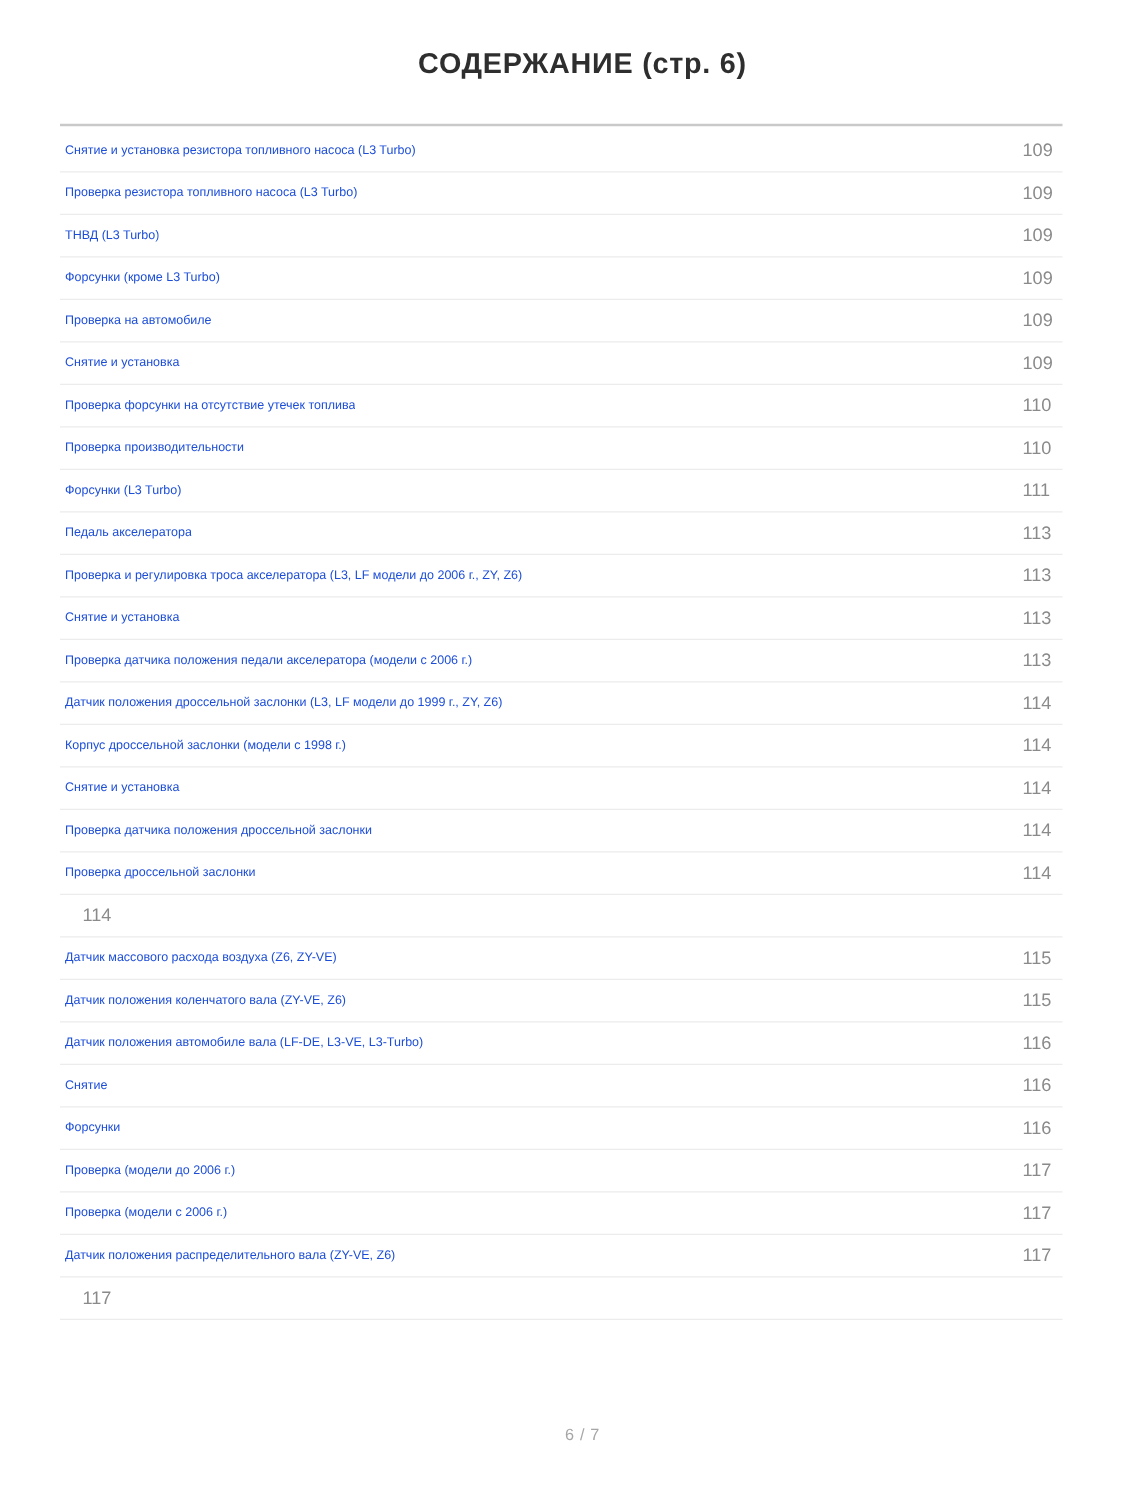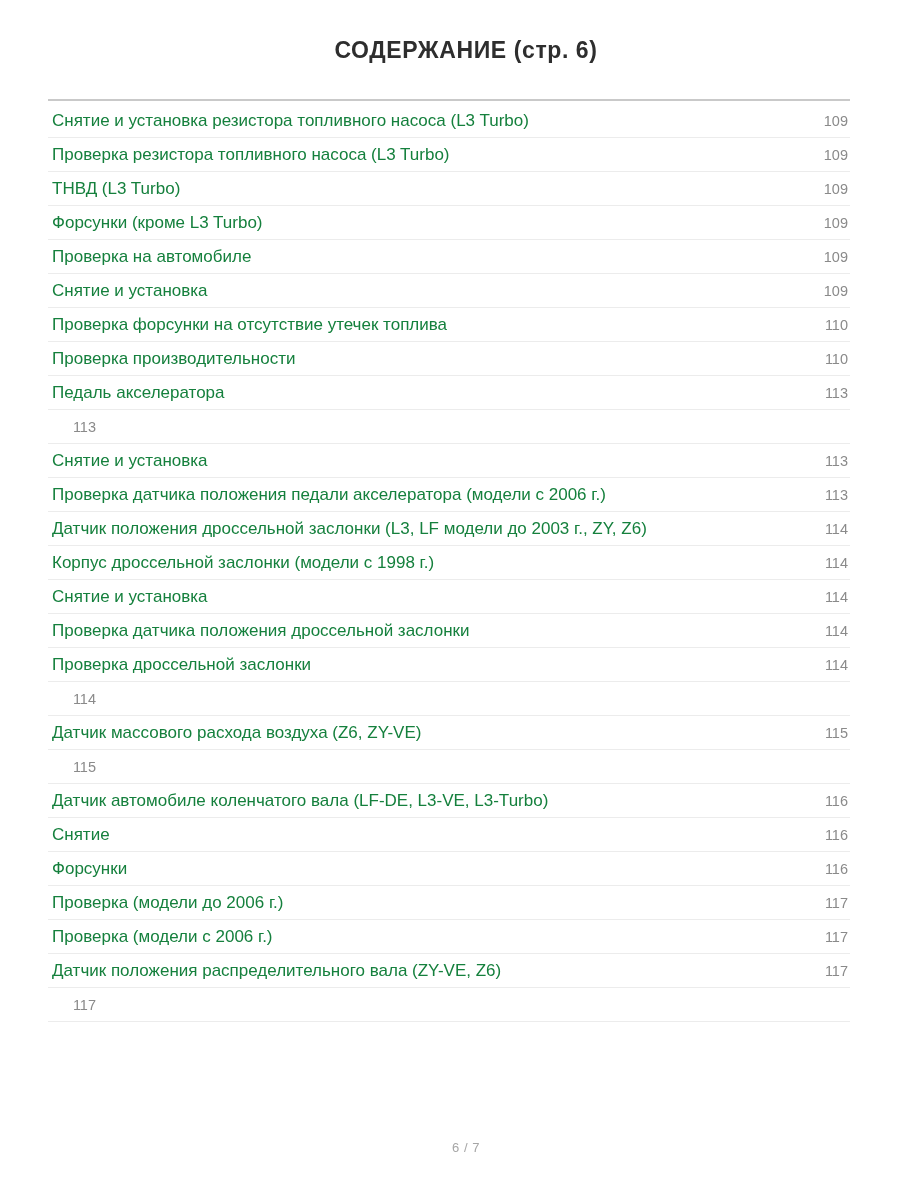--- a/index.html
+++ b/index.html
@@ -56,8 +56,8 @@
     padding: 0 2px;
   }
   .toc-row .entry-title {
-    font-size: 17px;
-    color: #15803d;
+    font-size: 10px;
+    color: #1d4ed8;
     white-space: nowrap;
     overflow: hidden;
     text-overflow: ellipsis;

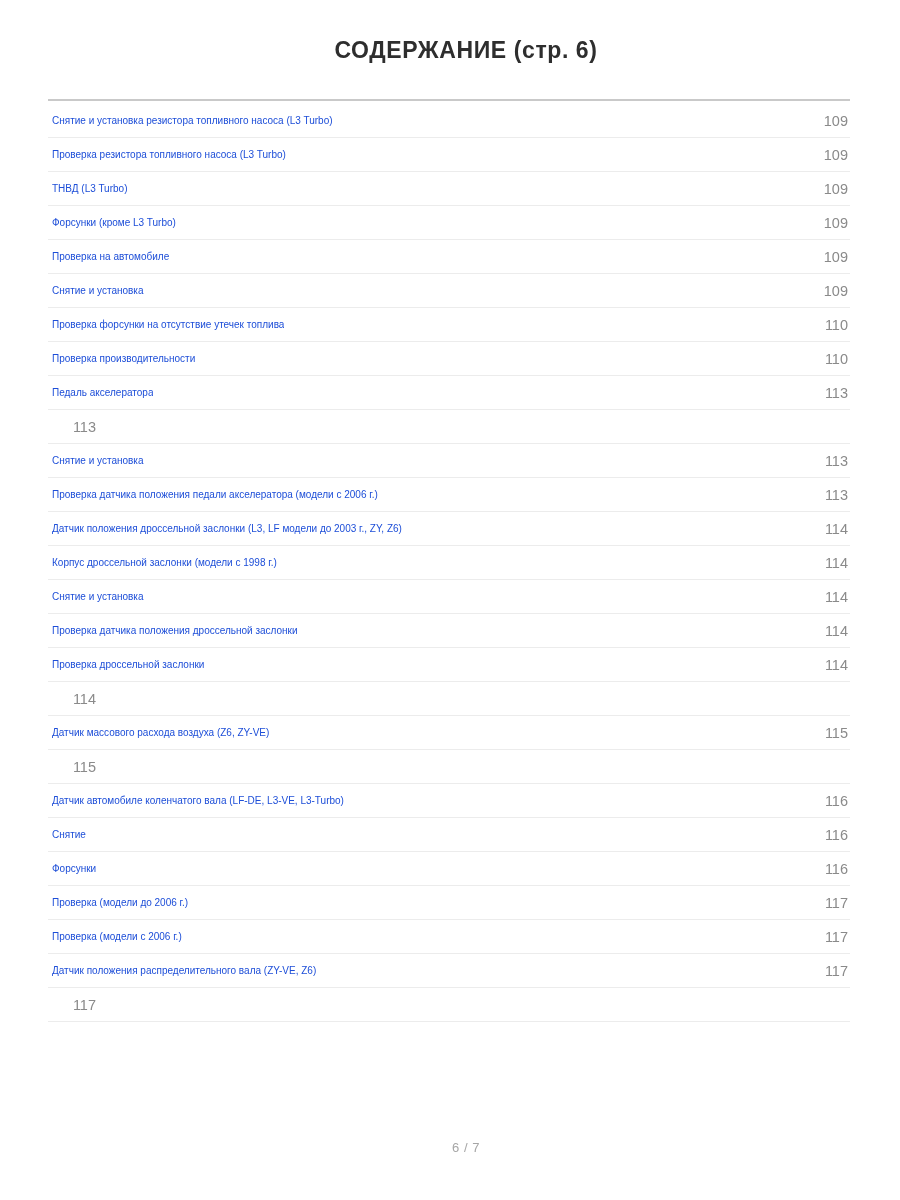--- a/index.html
+++ b/index.html
@@ -68,7 +68,6 @@
     color: #8a8a8a;
     flex: 0 0 auto;
     padding-left: 16px;
-    text-align: right;
     min-width: 30px;
   }
   .page-footer {

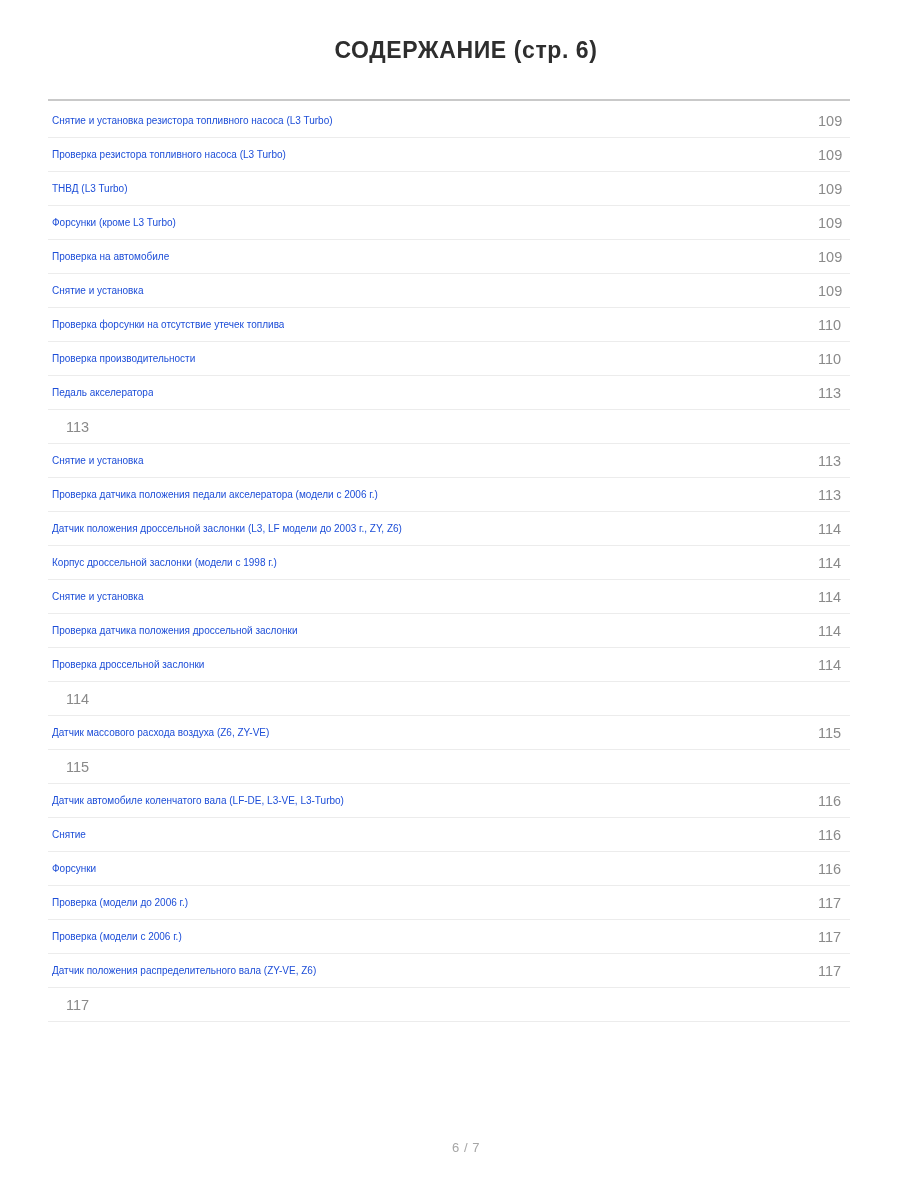--- a/index.html
+++ b/index.html
@@ -124,6 +124,10 @@
         <span class="entry-page">110</span>
       </div>
       <div class="toc-row">
+        <span class="entry-title">Форсунки (L3 Turbo)</span>
+        <span class="entry-page">111</span>
+      </div>
+      <div class="toc-row">
         <span class="entry-title">Педаль акселератора</span>
         <span class="entry-page">113</span>
       </div>

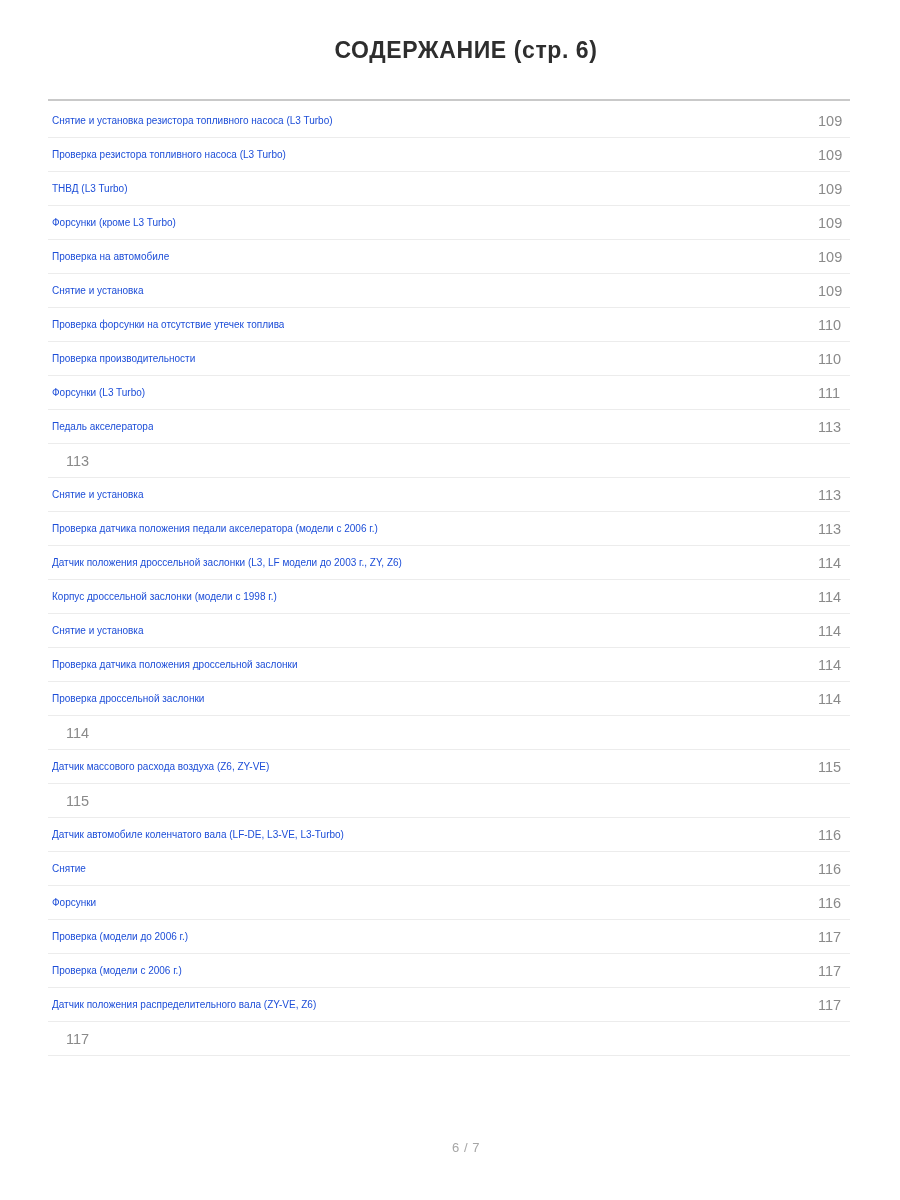--- a/index.html
+++ b/index.html
@@ -132,6 +132,7 @@
         <span class="entry-page">113</span>
       </div>
       <div class="toc-row">
+        <span class="entry-title">Проверка и регулировка троса акселератора (L3, LF модели до 2006 г., ZY, Z6)</span>
         <span class="entry-page">113</span>
       </div>
       <div class="toc-row">

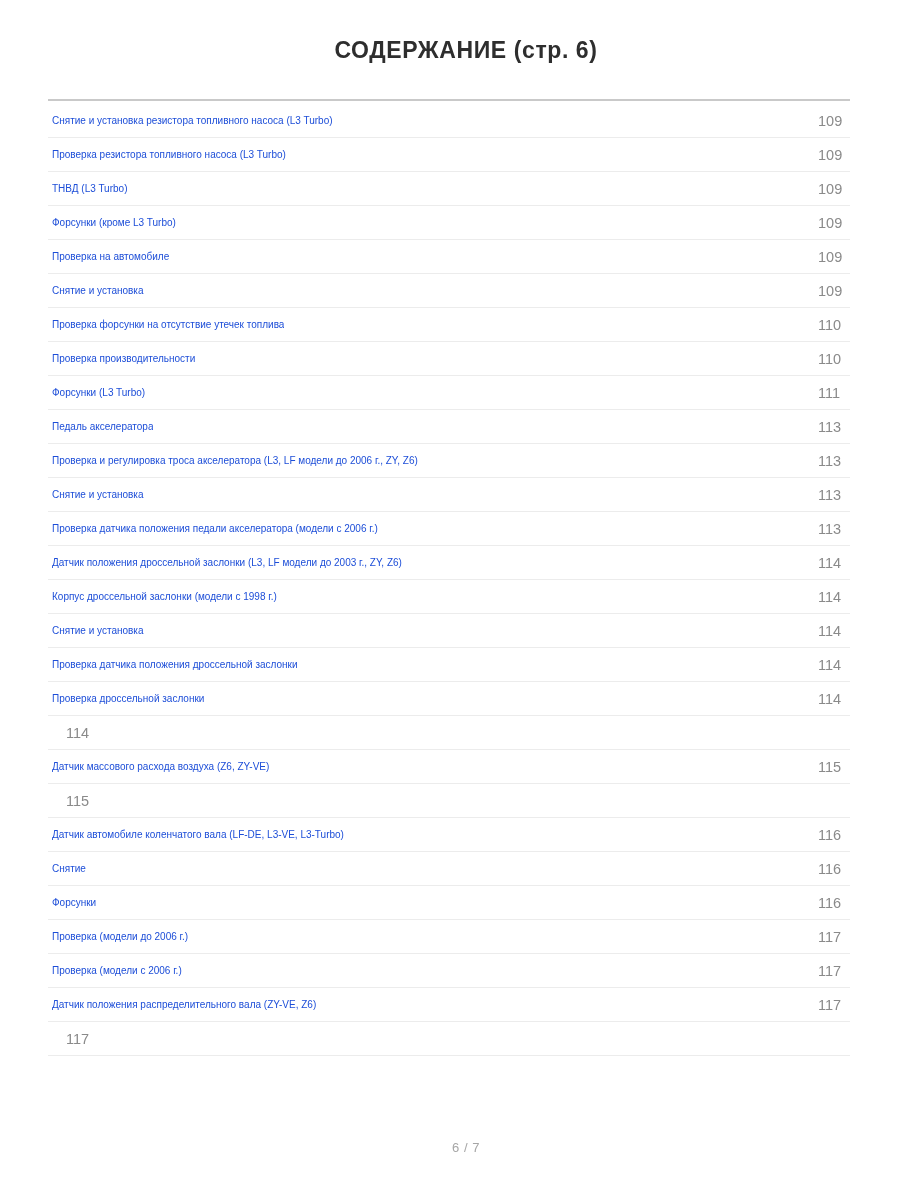--- a/index.html
+++ b/index.html
@@ -144,7 +144,7 @@
         <span class="entry-page">113</span>
       </div>
       <div class="toc-row">
-        <span class="entry-title">Датчик положения дроссельной заслонки (L3, LF модели до 2003 г., ZY, Z6)</span>
+        <span class="entry-title">Датчик положения дроссельной заслонки (L3, LF модели до 1999 г., ZY, Z6)</span>
         <span class="entry-page">114</span>
       </div>
       <div class="toc-row">

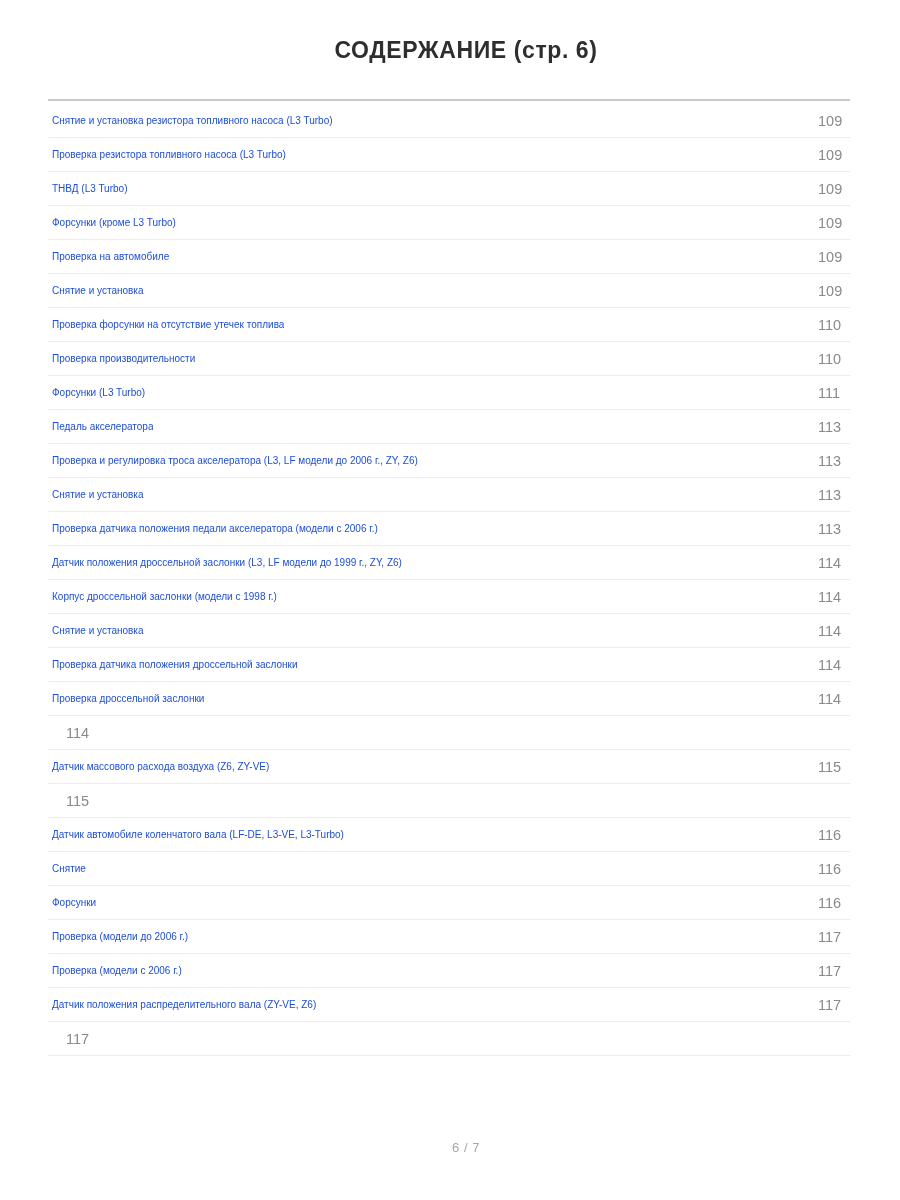--- a/index.html
+++ b/index.html
@@ -171,6 +171,7 @@
         <span class="entry-page">115</span>
       </div>
       <div class="toc-row">
+        <span class="entry-title">Датчик положения коленчатого вала (ZY-VE, Z6)</span>
         <span class="entry-page">115</span>
       </div>
       <div class="toc-row">

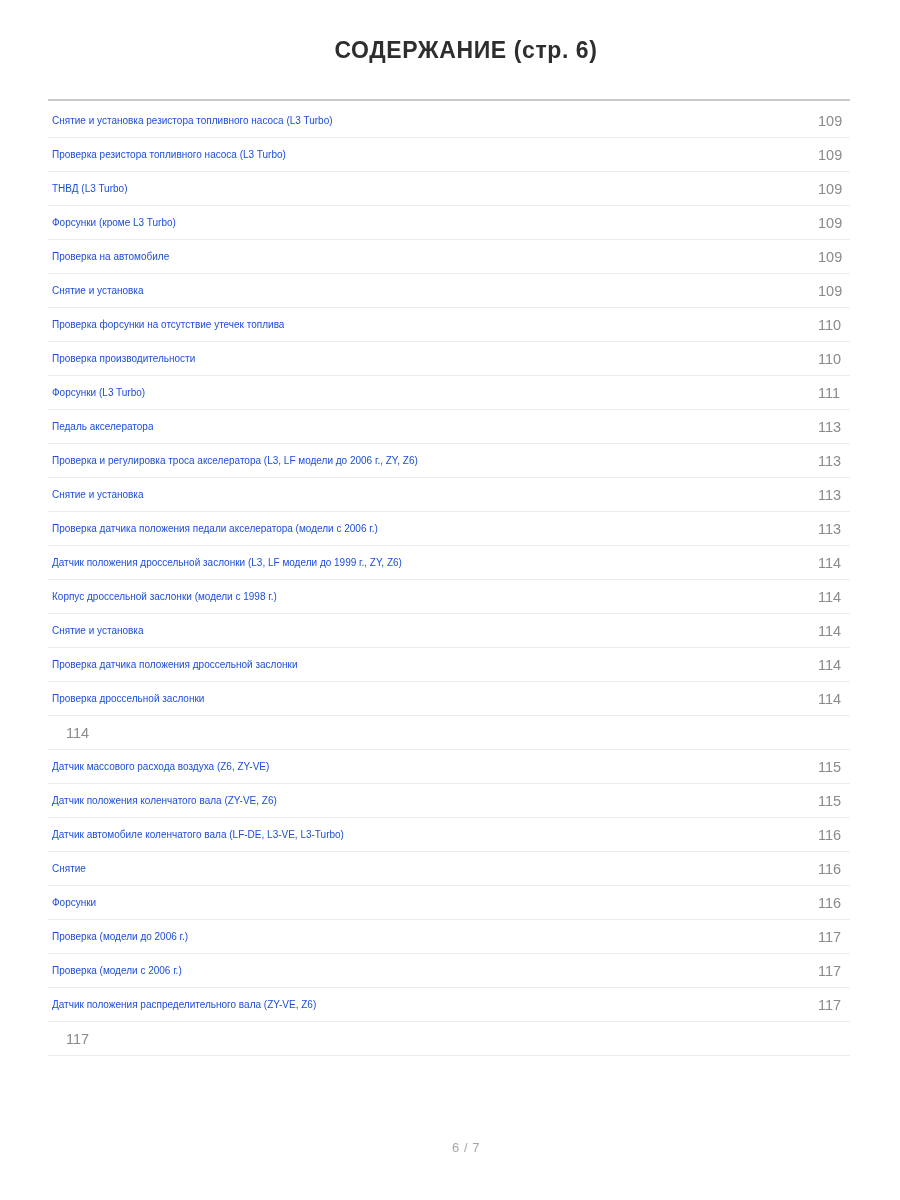--- a/index.html
+++ b/index.html
@@ -175,7 +175,7 @@
         <span class="entry-page">115</span>
       </div>
       <div class="toc-row">
-        <span class="entry-title">Датчик автомобиле коленчатого вала (LF-DE, L3-VE, L3-Turbo)</span>
+        <span class="entry-title">Датчик положения автомобиле вала (LF-DE, L3-VE, L3-Turbo)</span>
         <span class="entry-page">116</span>
       </div>
       <div class="toc-row">

